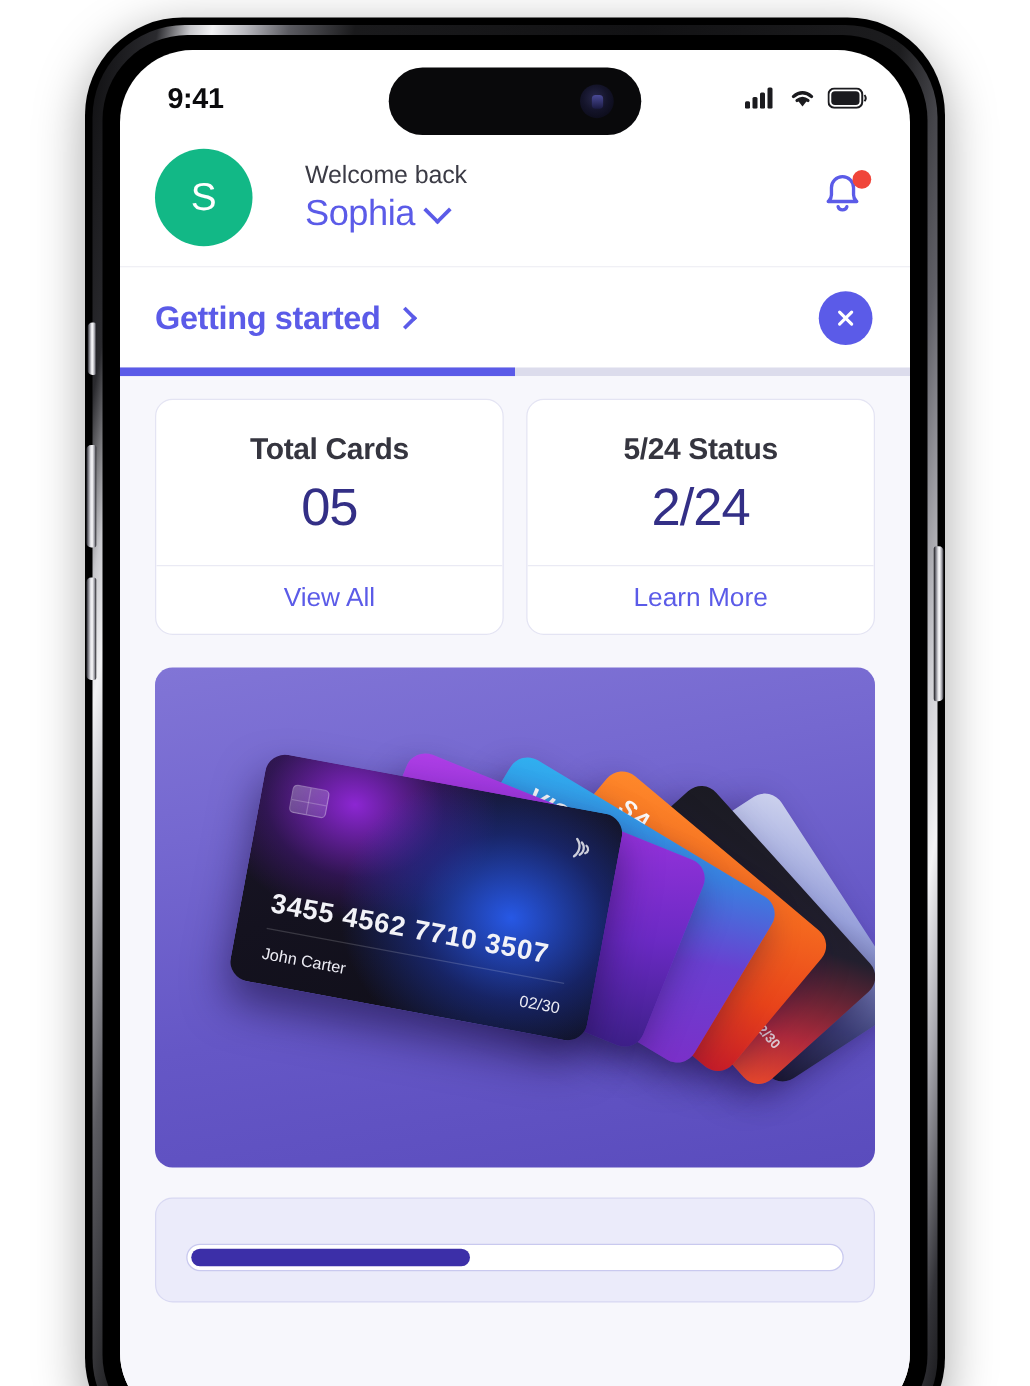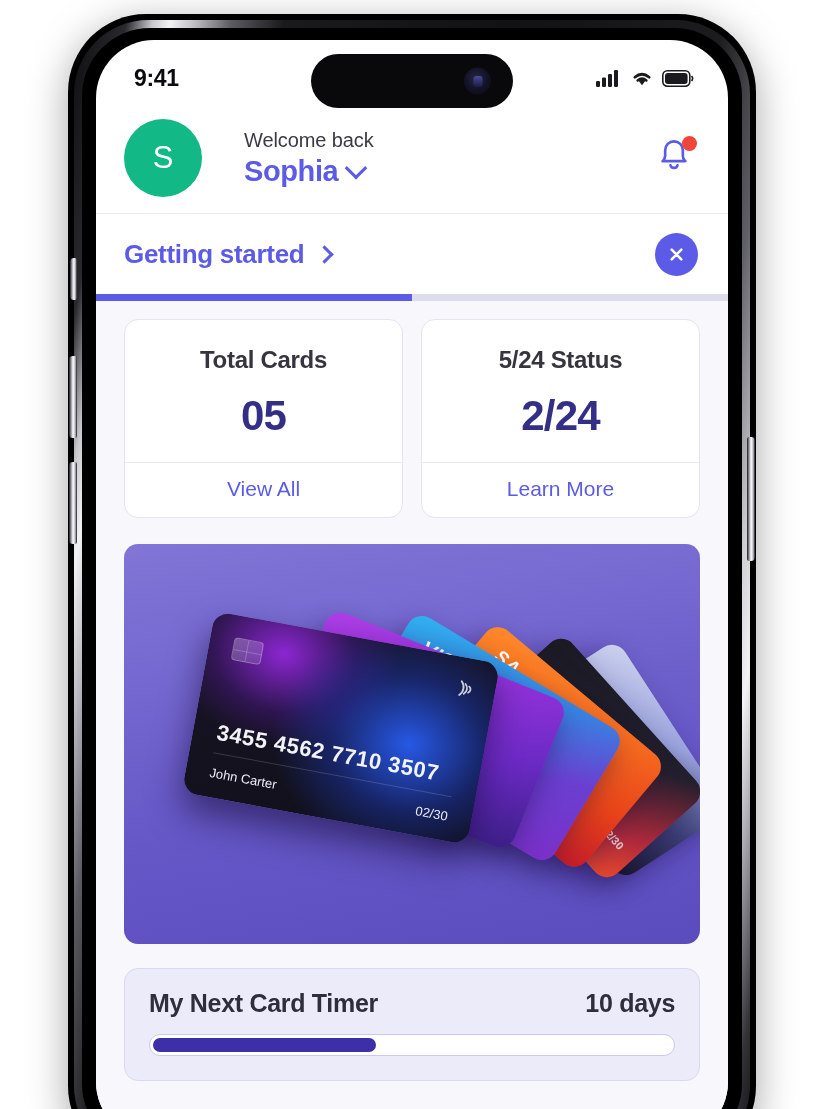--- a/index.html
+++ b/index.html
@@ -79,7 +79,7 @@
   .welcome-wrap { margin-left:42px; flex:1 1 auto; }
   .welcome-sub { font-size:20px; color:#3b3b45; letter-spacing:-0.1px; line-height:1.25; }
   .welcome-name-row { display:flex; align-items:center; gap:10px; margin-top:2px; }
-  .welcome-name { font-size:29px; font-weight:700; letter-spacing:-0.4px; }
+  .welcome-name { font-size:29px; font-weight:400; letter-spacing:-0.4px; }
   .chev-down { width:16px; height:16px; border-right:3px solid #5b5be8;
                border-bottom:3px solid #5b5be8; transform:rotate(45deg) translate(-2px,-2px); }
   .bell-wrap { position:relative; width:44px; height:44px; flex:0 0 auto; }

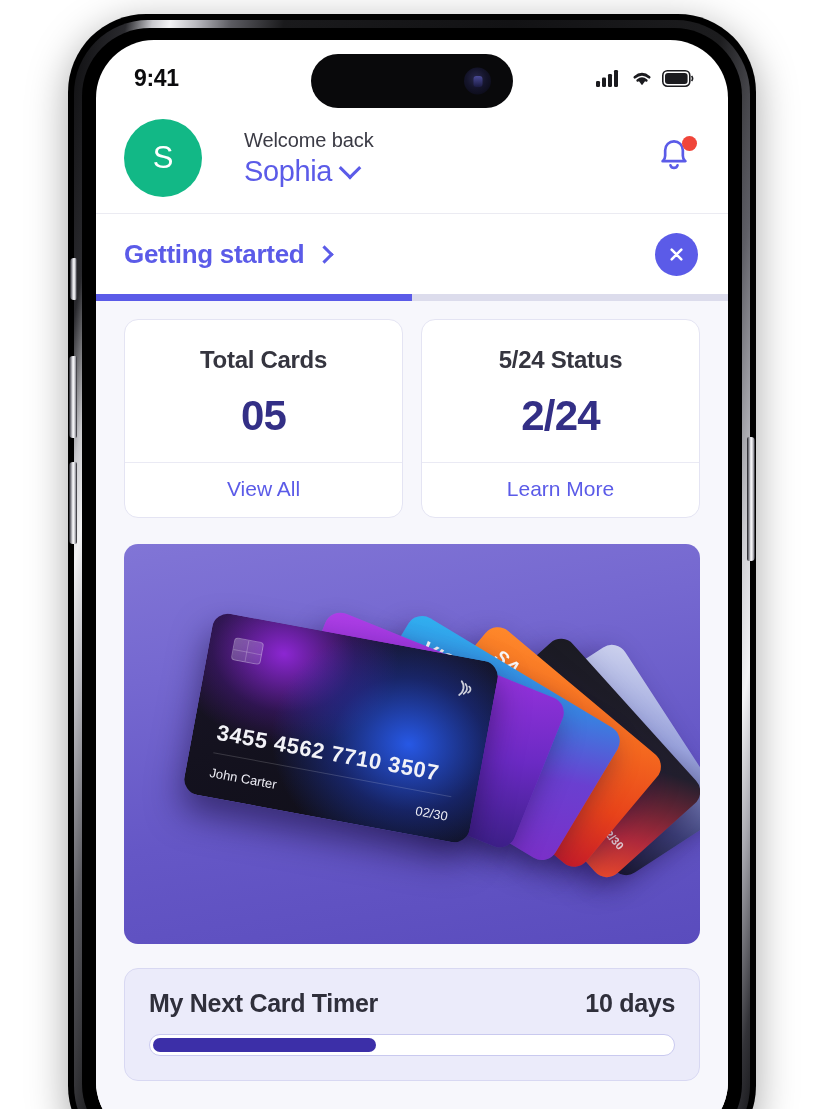--- a/index.html
+++ b/index.html
@@ -115,7 +115,7 @@
   }
   .stat-top { padding:26px 10px 22px 10px; text-align:center; }
   .stat-title { font-size:24px; font-weight:700; color:#35353f; letter-spacing:-0.3px; }
-  .stat-value { font-size:42px; font-weight:700; color:#332f86; letter-spacing:-0.8px; margin-top:18px; }
+  .stat-value { font-size:42px; font-weight:400; color:#332f86; letter-spacing:-0.8px; margin-top:8px; }
   .stat-foot { border-top:1px solid #eaeaf4; padding:14px 8px 16px 8px; text-align:center; }
   .stat-link { font-size:21px; color:#5b5be8; font-weight:400; }
 

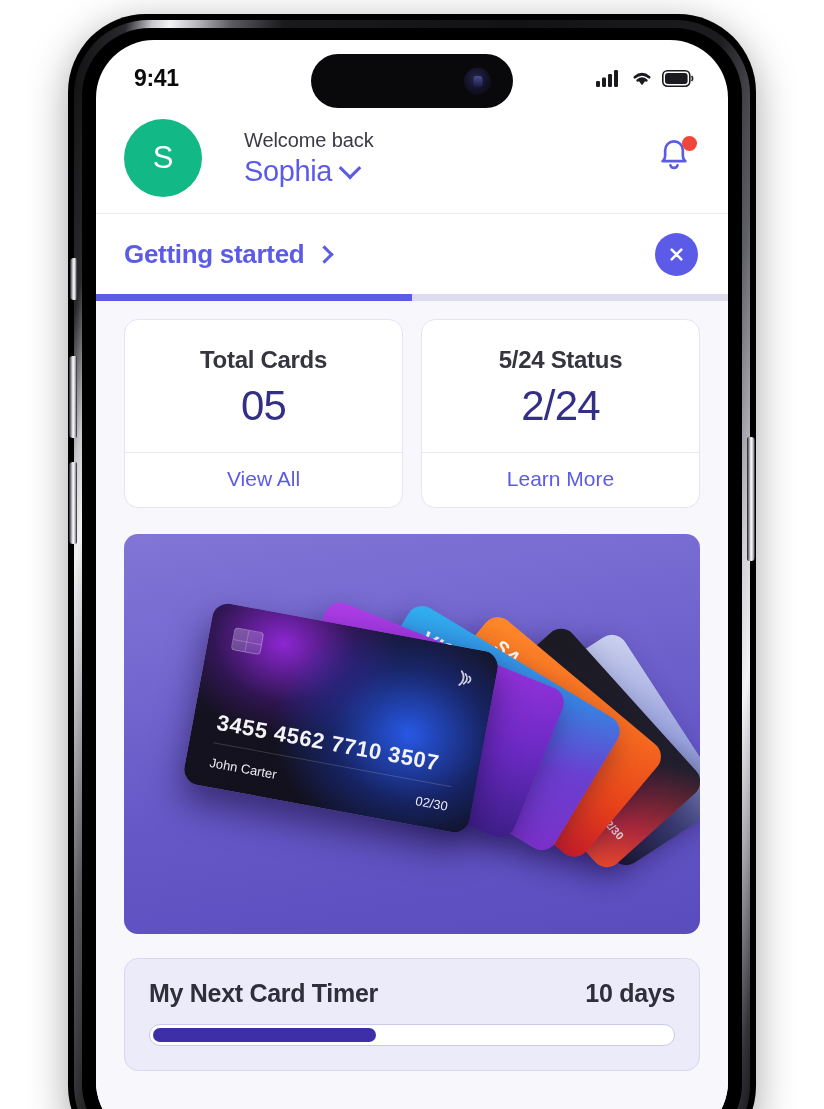--- a/index.html
+++ b/index.html
@@ -342,10 +342,6 @@
       </div>
 
       <div class="timer">
-        <div class="timer-row">
-          <span class="timer-title">My Next Card Timer</span>
-          <span class="timer-days">10 days</span>
-        </div>
         <div class="timer-track">
           <div class="timer-fill" style="width:43%;background:#3c2fa8;"></div>
         </div>

